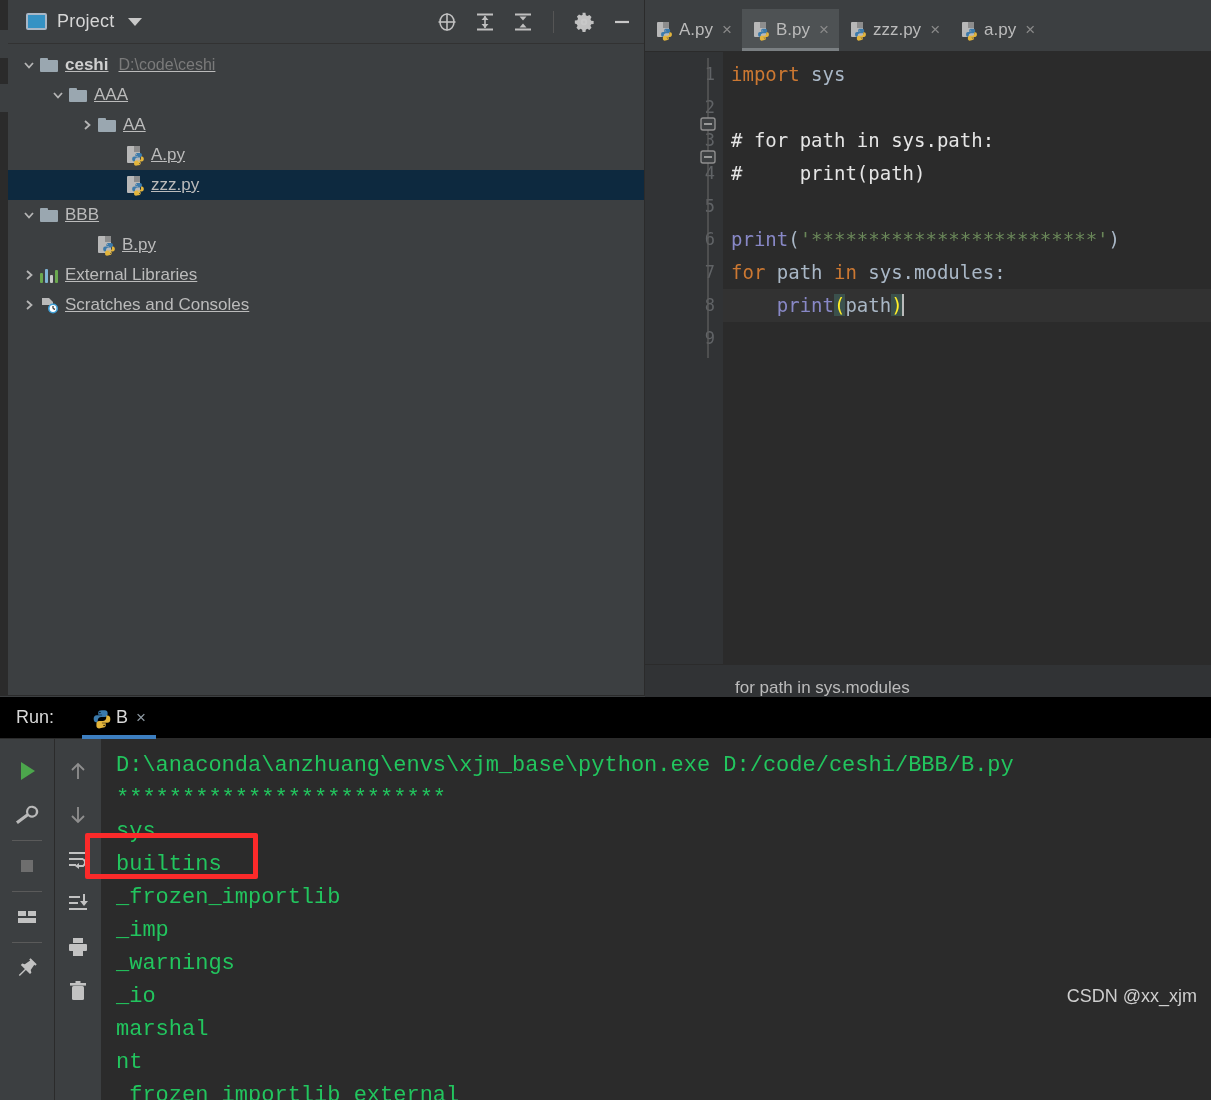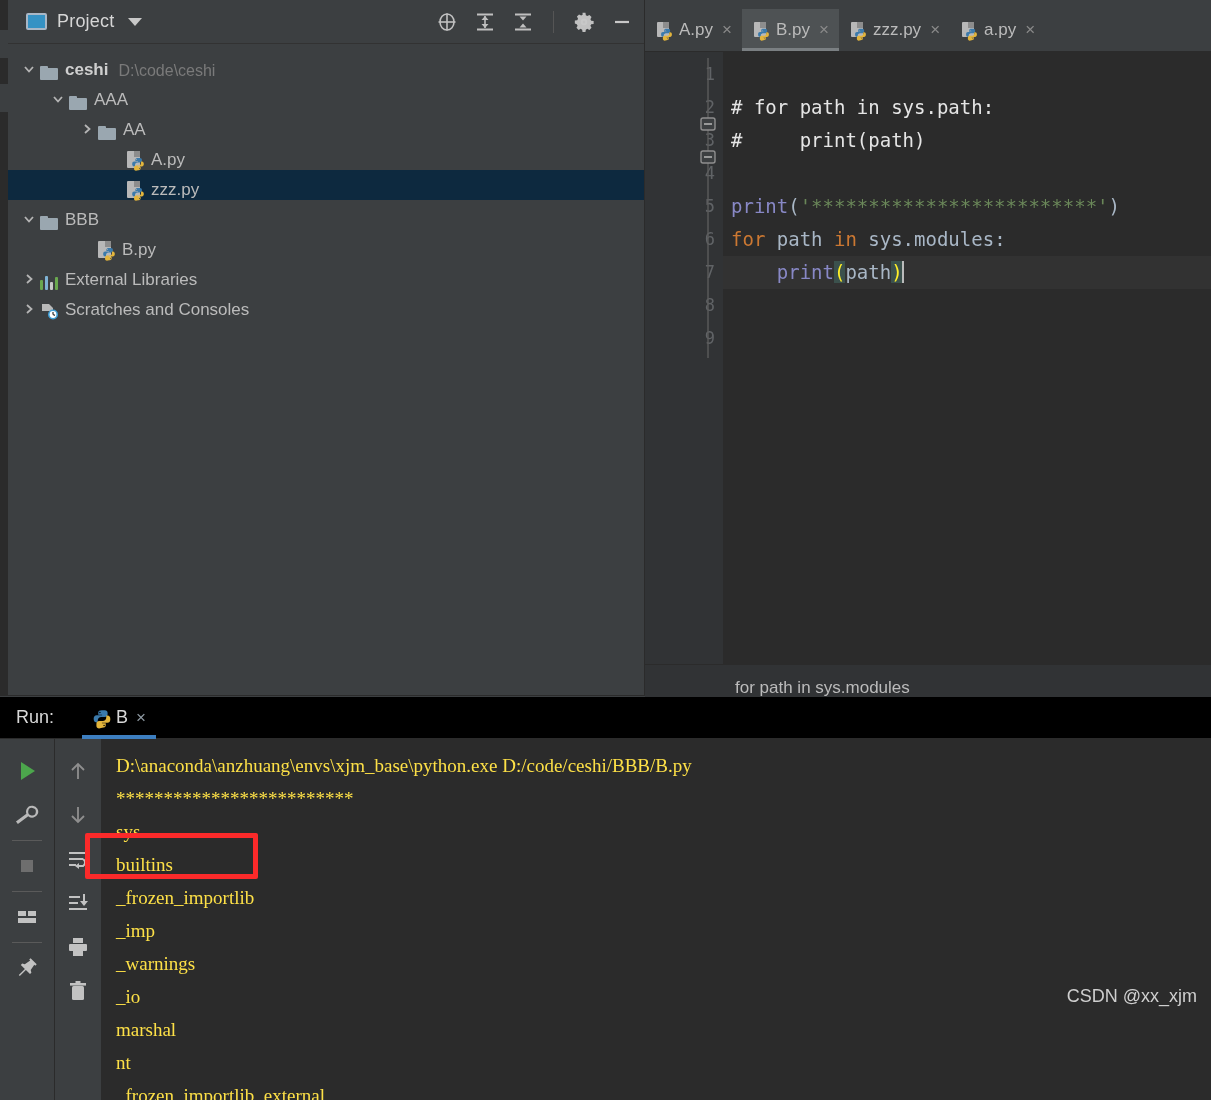--- a/index.html
+++ b/index.html
@@ -57,8 +57,8 @@
   
   .tree { padding-top: 6px; font-size: 17px; color: #bbbbbb; }
   .tree-row {
-    display: flex; align-items: flex-end; height: 30px;
-    padding-left: 10px; white-space: nowrap; cursor: default;
+    display: flex; align-items: center; height: 30px;
+    padding-left: 10px; white-space: nowrap; cursor: default; text-decoration: underline;
   }
   .tree-row.selected { background: #0d293f; }
   .arrow {

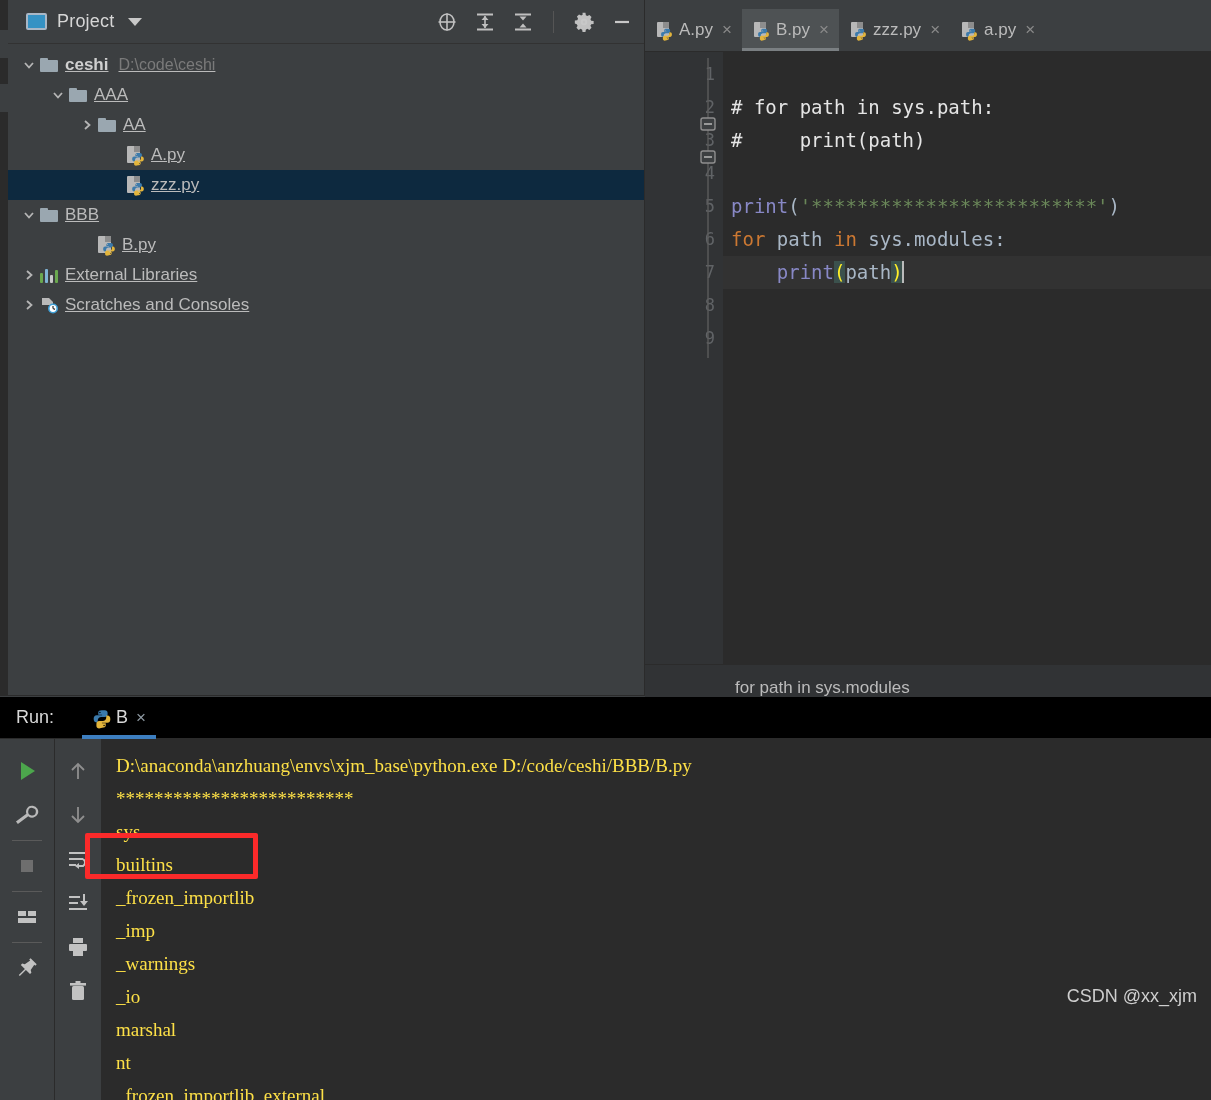--- a/index.html
+++ b/index.html
@@ -433,6 +433,7 @@
       </div>
 
       <div class="code">
+        <div class="line"><span class="kw">import</span><span class="plain"> sys</span></div>
         <div class="line"></div>
         <div class="line"><span class="cmt"># for path in sys.path:</span></div>
         <div class="line"><span class="cmt">#     print(path)</span></div>

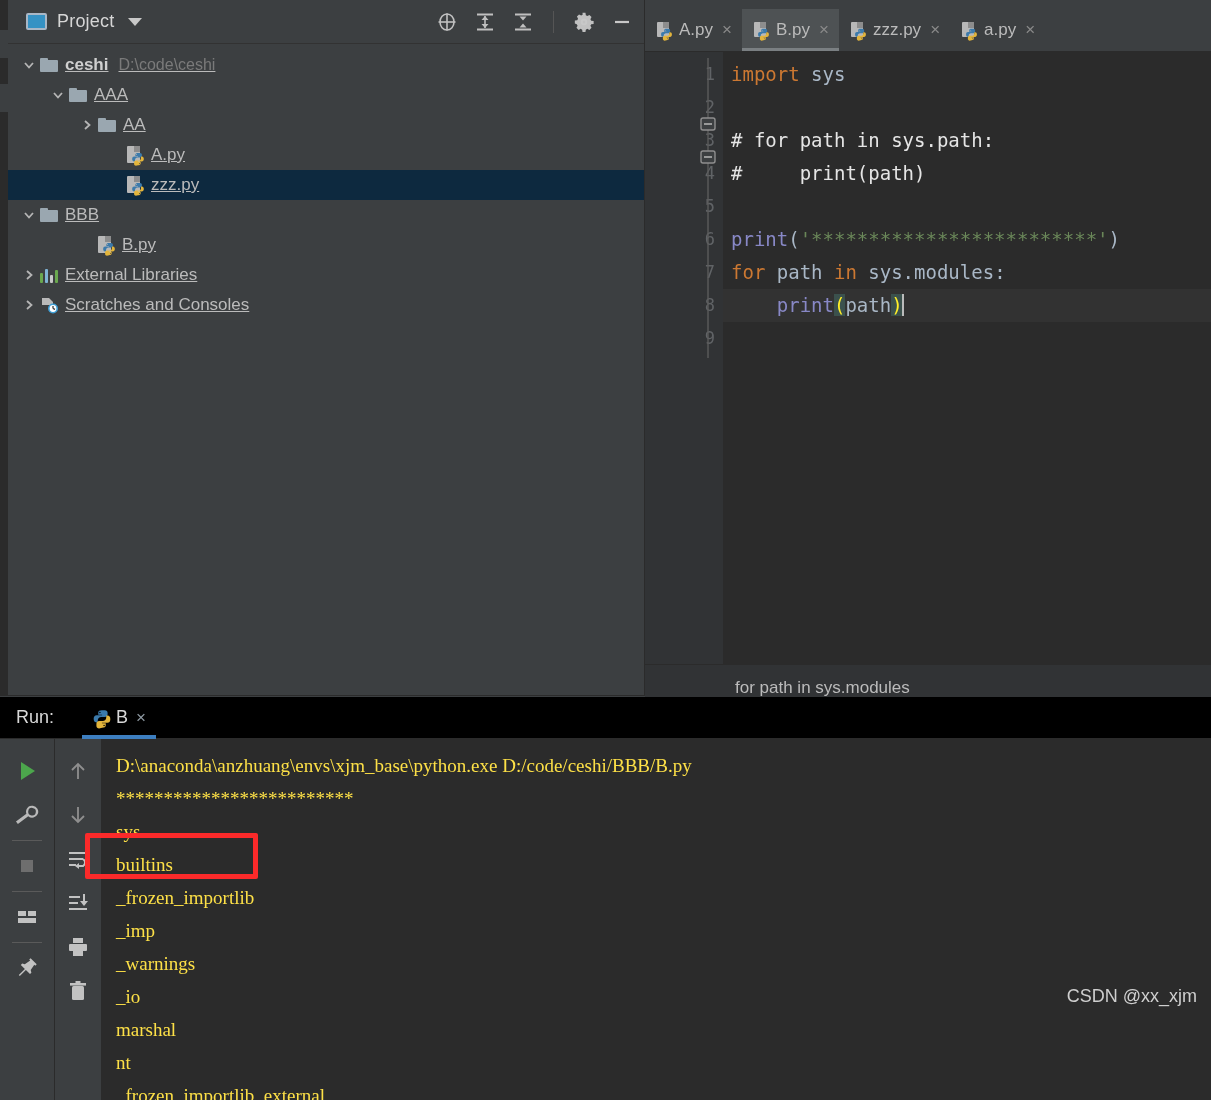--- a/index.html
+++ b/index.html
@@ -176,8 +176,8 @@
   .gbtn { width:40px; height:44px; display:flex; align-items:center; justify-content:center; cursor:pointer;}
   .gdiv { width:30px; height:1px; background:#5a5a5a; margin:3px 0; }
   .console {
-    flex:1; background:#2b2b2b; color:#fde047;
-    font-family:Liberation Serif, serif; font-size:19px;
+    flex:1; background:#2b2b2b; color:#22c55e;
+    font-family:Liberation Mono, monospace; font-size:22px;
     padding:10px 0 0 14px; position:relative; overflow:hidden;
   }
   .console .cline { height:33px; line-height:33px; white-space:pre; }

